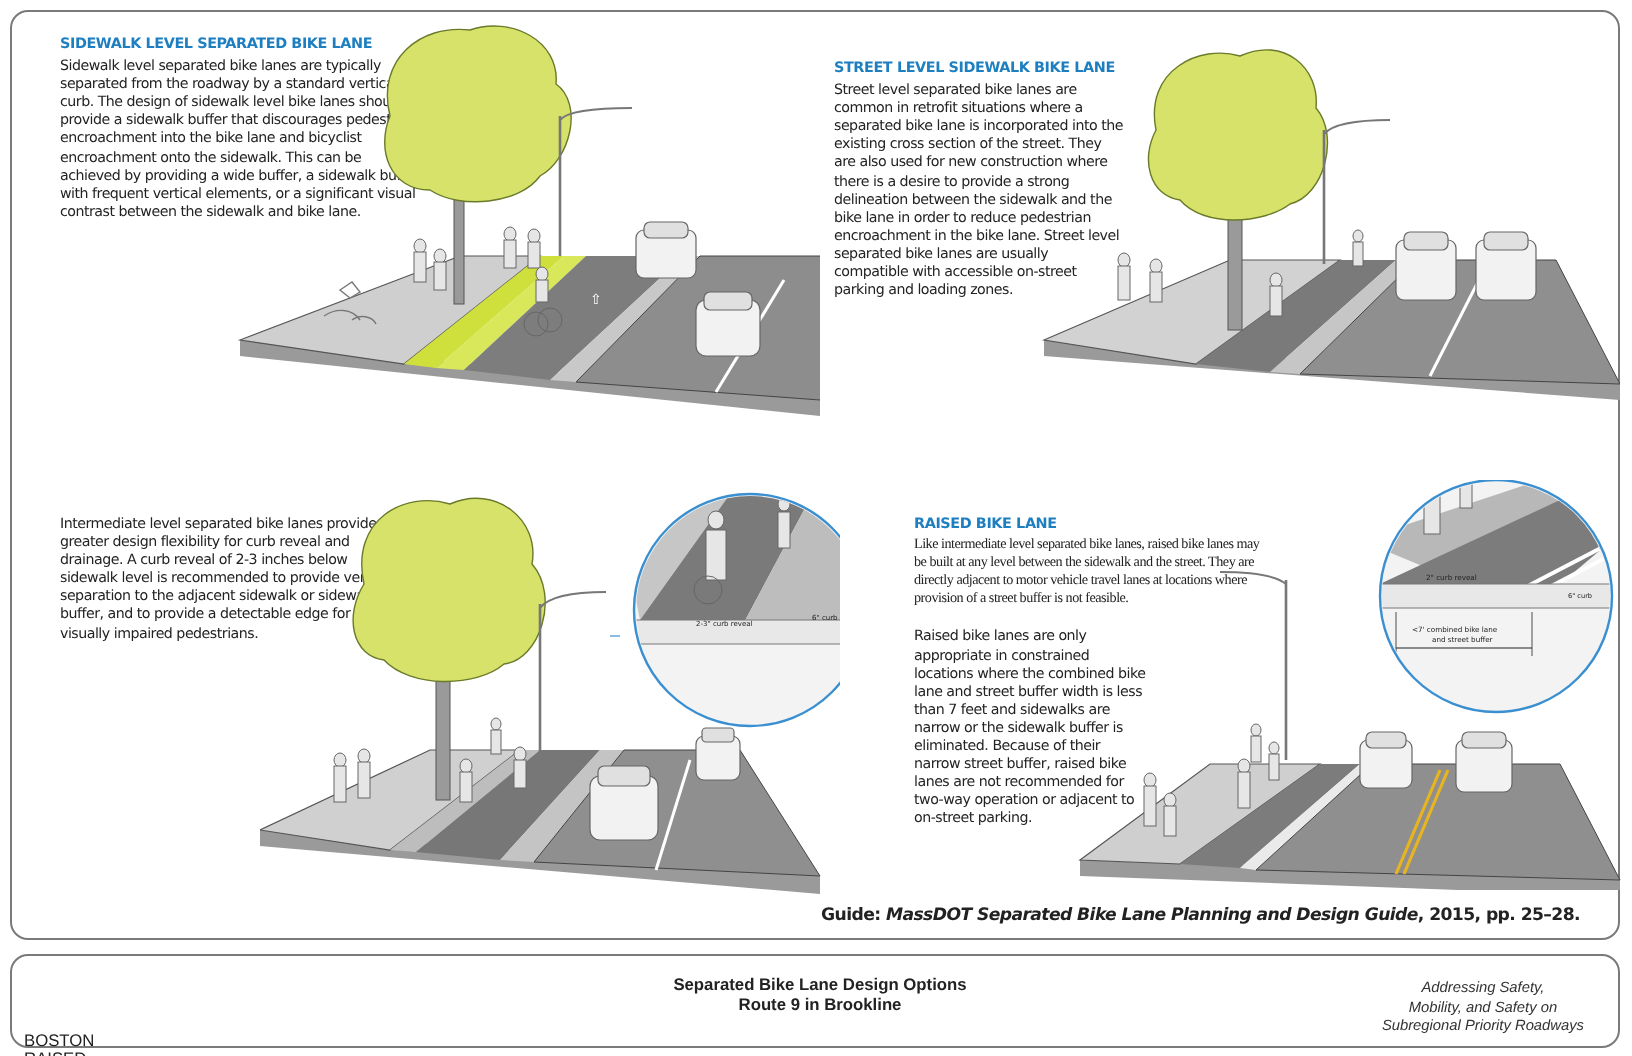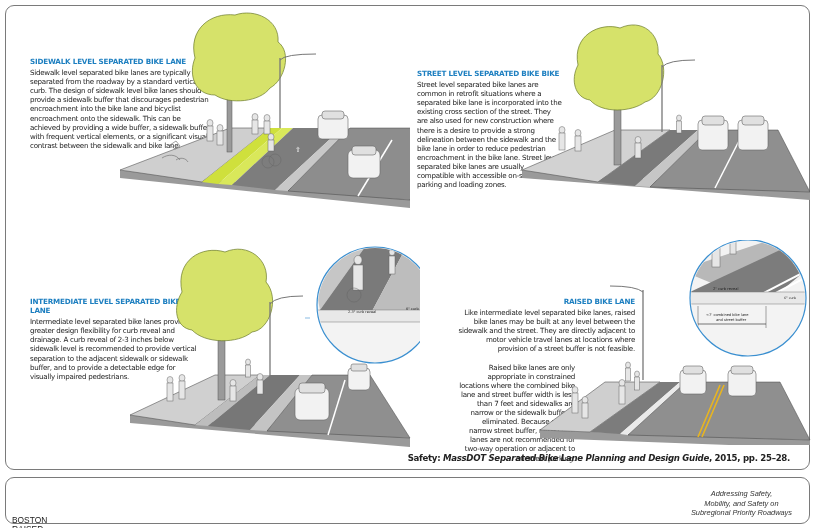--- a/index.html
+++ b/index.html
@@ -6,7 +6,7 @@
   body { width: 816px; height: 528px; position: relative; overflow: hidden; font-family: "Liberation Sans", sans-serif; color: #1a1a1a; }
   .frame { position: absolute; left: 5px; top: 5px; width: 803px; height: 463px; border: 1px solid #7a7a7a; border-radius: 9px; background: #fff; }
   .footer { position: absolute; left: 5px; top: 477px; width: 803px; height: 45px; border: 1px solid #7a7a7a; border-radius: 9px; background: #fff; }
-  .panel-text { position: absolute; font-family: "DejaVu Sans", sans-serif; font-size: 7.1px; line-height: 9.1px; color: #222; letter-spacing: -0.25px; margin-top: 40px; }
+  .panel-text { position: absolute; font-family: "DejaVu Sans", sans-serif; font-size: 7.1px; line-height: 9.1px; color: #222; letter-spacing: -0.25px; }
   .panel-title { font-family: "DejaVu Sans", sans-serif; font-weight: bold; font-size: 7.2px; color: #1d7fc0; letter-spacing: -0.2px; margin-bottom: 2px; display: block; }
   .para { display: block; }
   .illus { position: absolute; }

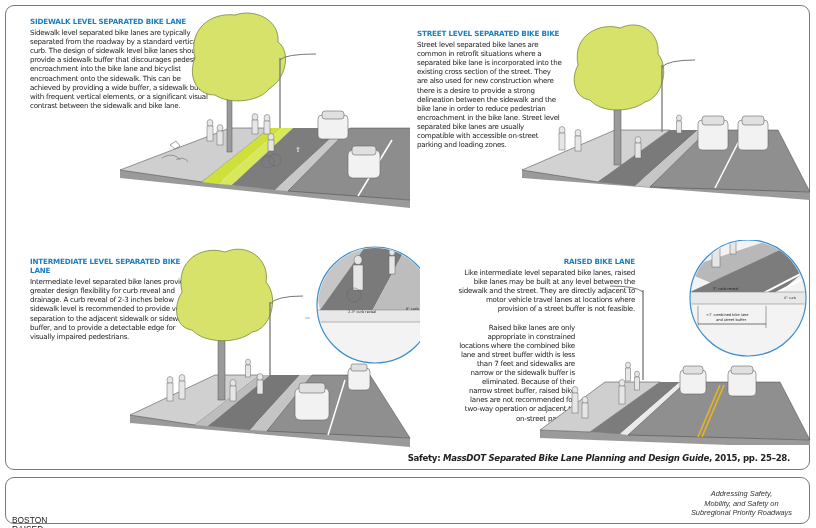--- a/index.html
+++ b/index.html
@@ -80,7 +80,7 @@
 </svg>
 
 <div class="panel-text" style="left:417px; top:29px; width:145px;">
-  <span class="panel-title">STREET LEVEL SEPARATED BIKE BIKE</span>
+  <span class="panel-title">STREET LEVEL SIDEWALK BIKE LANE</span>
   <span class="para">Street level separated bike lanes are common in retrofit situations where a separated bike lane is incorporated into the existing cross section of the street. They are also used for new construction where there is a desire to provide a strong delineation between the sidewalk and the bike lane in order to reduce pedestrian encroachment in the bike lane. Street level separated bike lanes are usually compatible with accessible on-street parking and loading zones.</span>
 </div>
 

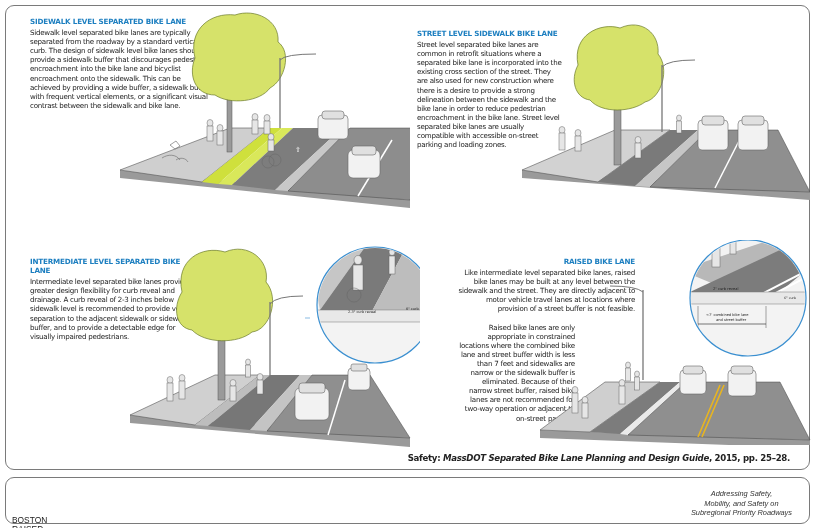--- a/index.html
+++ b/index.html
@@ -122,7 +122,6 @@
 </svg>
 
 <div class="panel-text" style="left:30px; top:257px; width:168px;">
-  <span class="panel-title">INTERMEDIATE LEVEL SEPARATED BIKE LANE</span>
   <span class="para">Intermediate level separated bike lanes provide greater design flexibility for curb reveal and drainage. A curb reveal of 2-3 inches below sidewalk level is recommended to provide vertical separation to the adjacent sidewalk or sidewalk buffer, and to provide a detectable edge for visually impaired pedestrians.</span>
 </div>
 

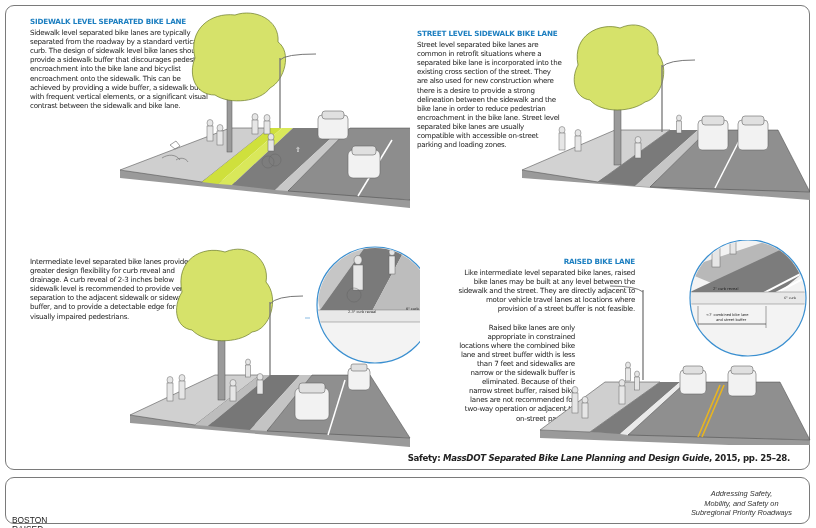--- a/index.html
+++ b/index.html
@@ -182,7 +182,7 @@
   <line x1="180" y1="78" x2="175" y2="78" stroke="#3a8fd0" stroke-width="0.6"></line>
 </svg>
 
-<div class="panel-text" style="left:457px; top:257px; width:178px;text-align:right;">
+<div class="panel-text" style="left:457px; top:257px; width:178px;">
   <span class="panel-title">RAISED BIKE LANE</span>
   <span class="para" style="margin-bottom:9px;">Like intermediate level separated bike lanes, raised bike lanes may be built at any level between the sidewalk and the street. They are directly adjacent to motor vehicle travel lanes at locations where provision of a street buffer is not feasible.</span>
   <span class="para" style="width:118px;">Raised bike lanes are only appropriate in constrained locations where the combined bike lane and street buffer width is less than 7 feet and sidewalks are narrow or the sidewalk buffer is eliminated. Because of their narrow street buffer, raised bike lanes are not recommended for two-way operation or adjacent to on-street parking.</span>

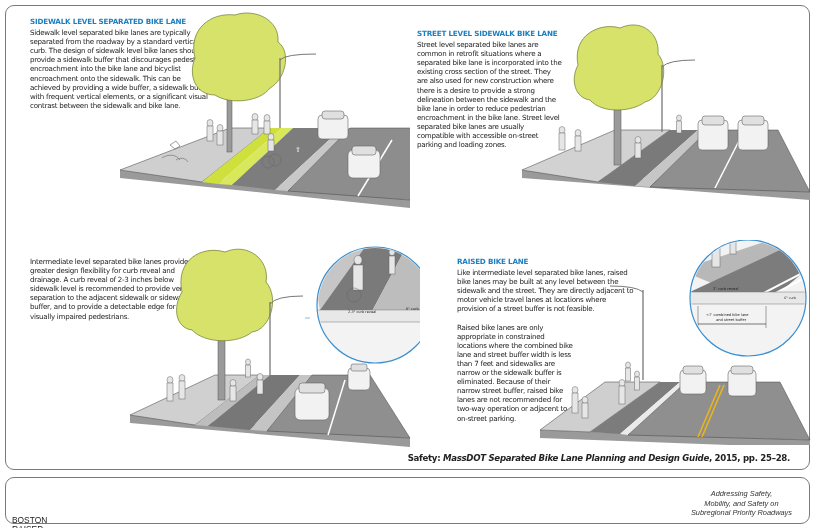--- a/index.html
+++ b/index.html
@@ -184,7 +184,7 @@
 
 <div class="panel-text" style="left:457px; top:257px; width:178px;">
   <span class="panel-title">RAISED BIKE LANE</span>
-  <span class="para" style="margin-bottom:9px;">Like intermediate level separated bike lanes, raised bike lanes may be built at any level between the sidewalk and the street. They are directly adjacent to motor vehicle travel lanes at locations where provision of a street buffer is not feasible.</span>
+  <span class="para" style="margin-bottom:9px;font-family:Liberation Serif, serif;">Like intermediate level separated bike lanes, raised bike lanes may be built at any level between the sidewalk and the street. They are directly adjacent to motor vehicle travel lanes at locations where provision of a street buffer is not feasible.</span>
   <span class="para" style="width:118px;">Raised bike lanes are only appropriate in constrained locations where the combined bike lane and street buffer width is less than 7 feet and sidewalks are narrow or the sidewalk buffer is eliminated. Because of their narrow street buffer, raised bike lanes are not recommended for two-way operation or adjacent to on-street parking.</span>
 </div>
 

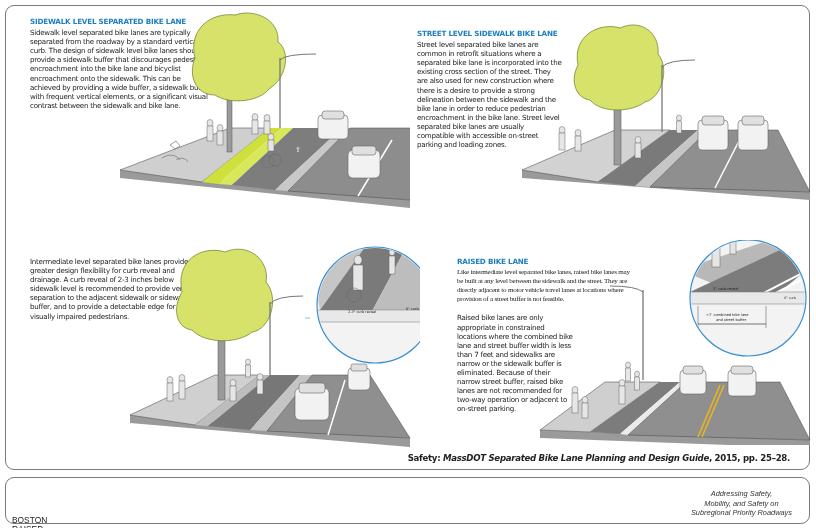--- a/index.html
+++ b/index.html
@@ -245,7 +245,7 @@
 </svg>
 
 <div class="source">
-  <span>Safety: </span><i>MassDOT Separated Bike Lane Planning and Design Guide</i><span>, 2015, pp. 25–28.</span>
+  <span>Guide: </span><i>MassDOT Separated Bike Lane Planning and Design Guide</i><span>, 2015, pp. 25–28.</span>
 </div>
 
 <div class="footer"></div>

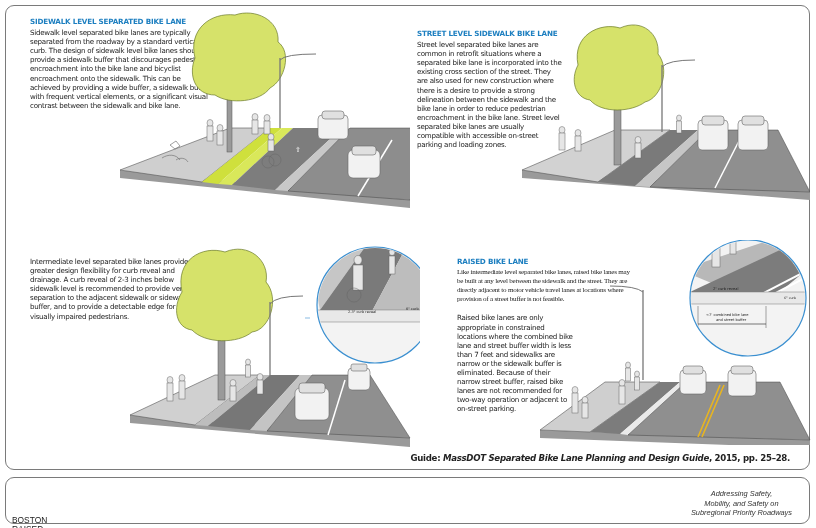--- a/index.html
+++ b/index.html
@@ -255,6 +255,7 @@
   <div>MPO</div>
 </div>
 <div class="fig">
+  <div>Separated Bike Lane Design Options</div>
 </div>
 <div class="proj">
   <div>Addressing Safety,</div>

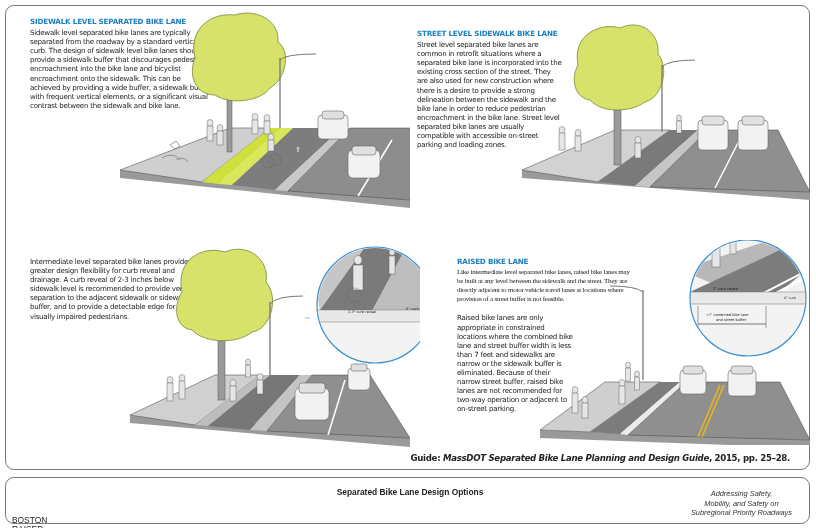--- a/index.html
+++ b/index.html
@@ -256,6 +256,7 @@
 </div>
 <div class="fig">
   <div>Separated Bike Lane Design Options</div>
+  <div>Route 9 in Brookline</div>
 </div>
 <div class="proj">
   <div>Addressing Safety,</div>

